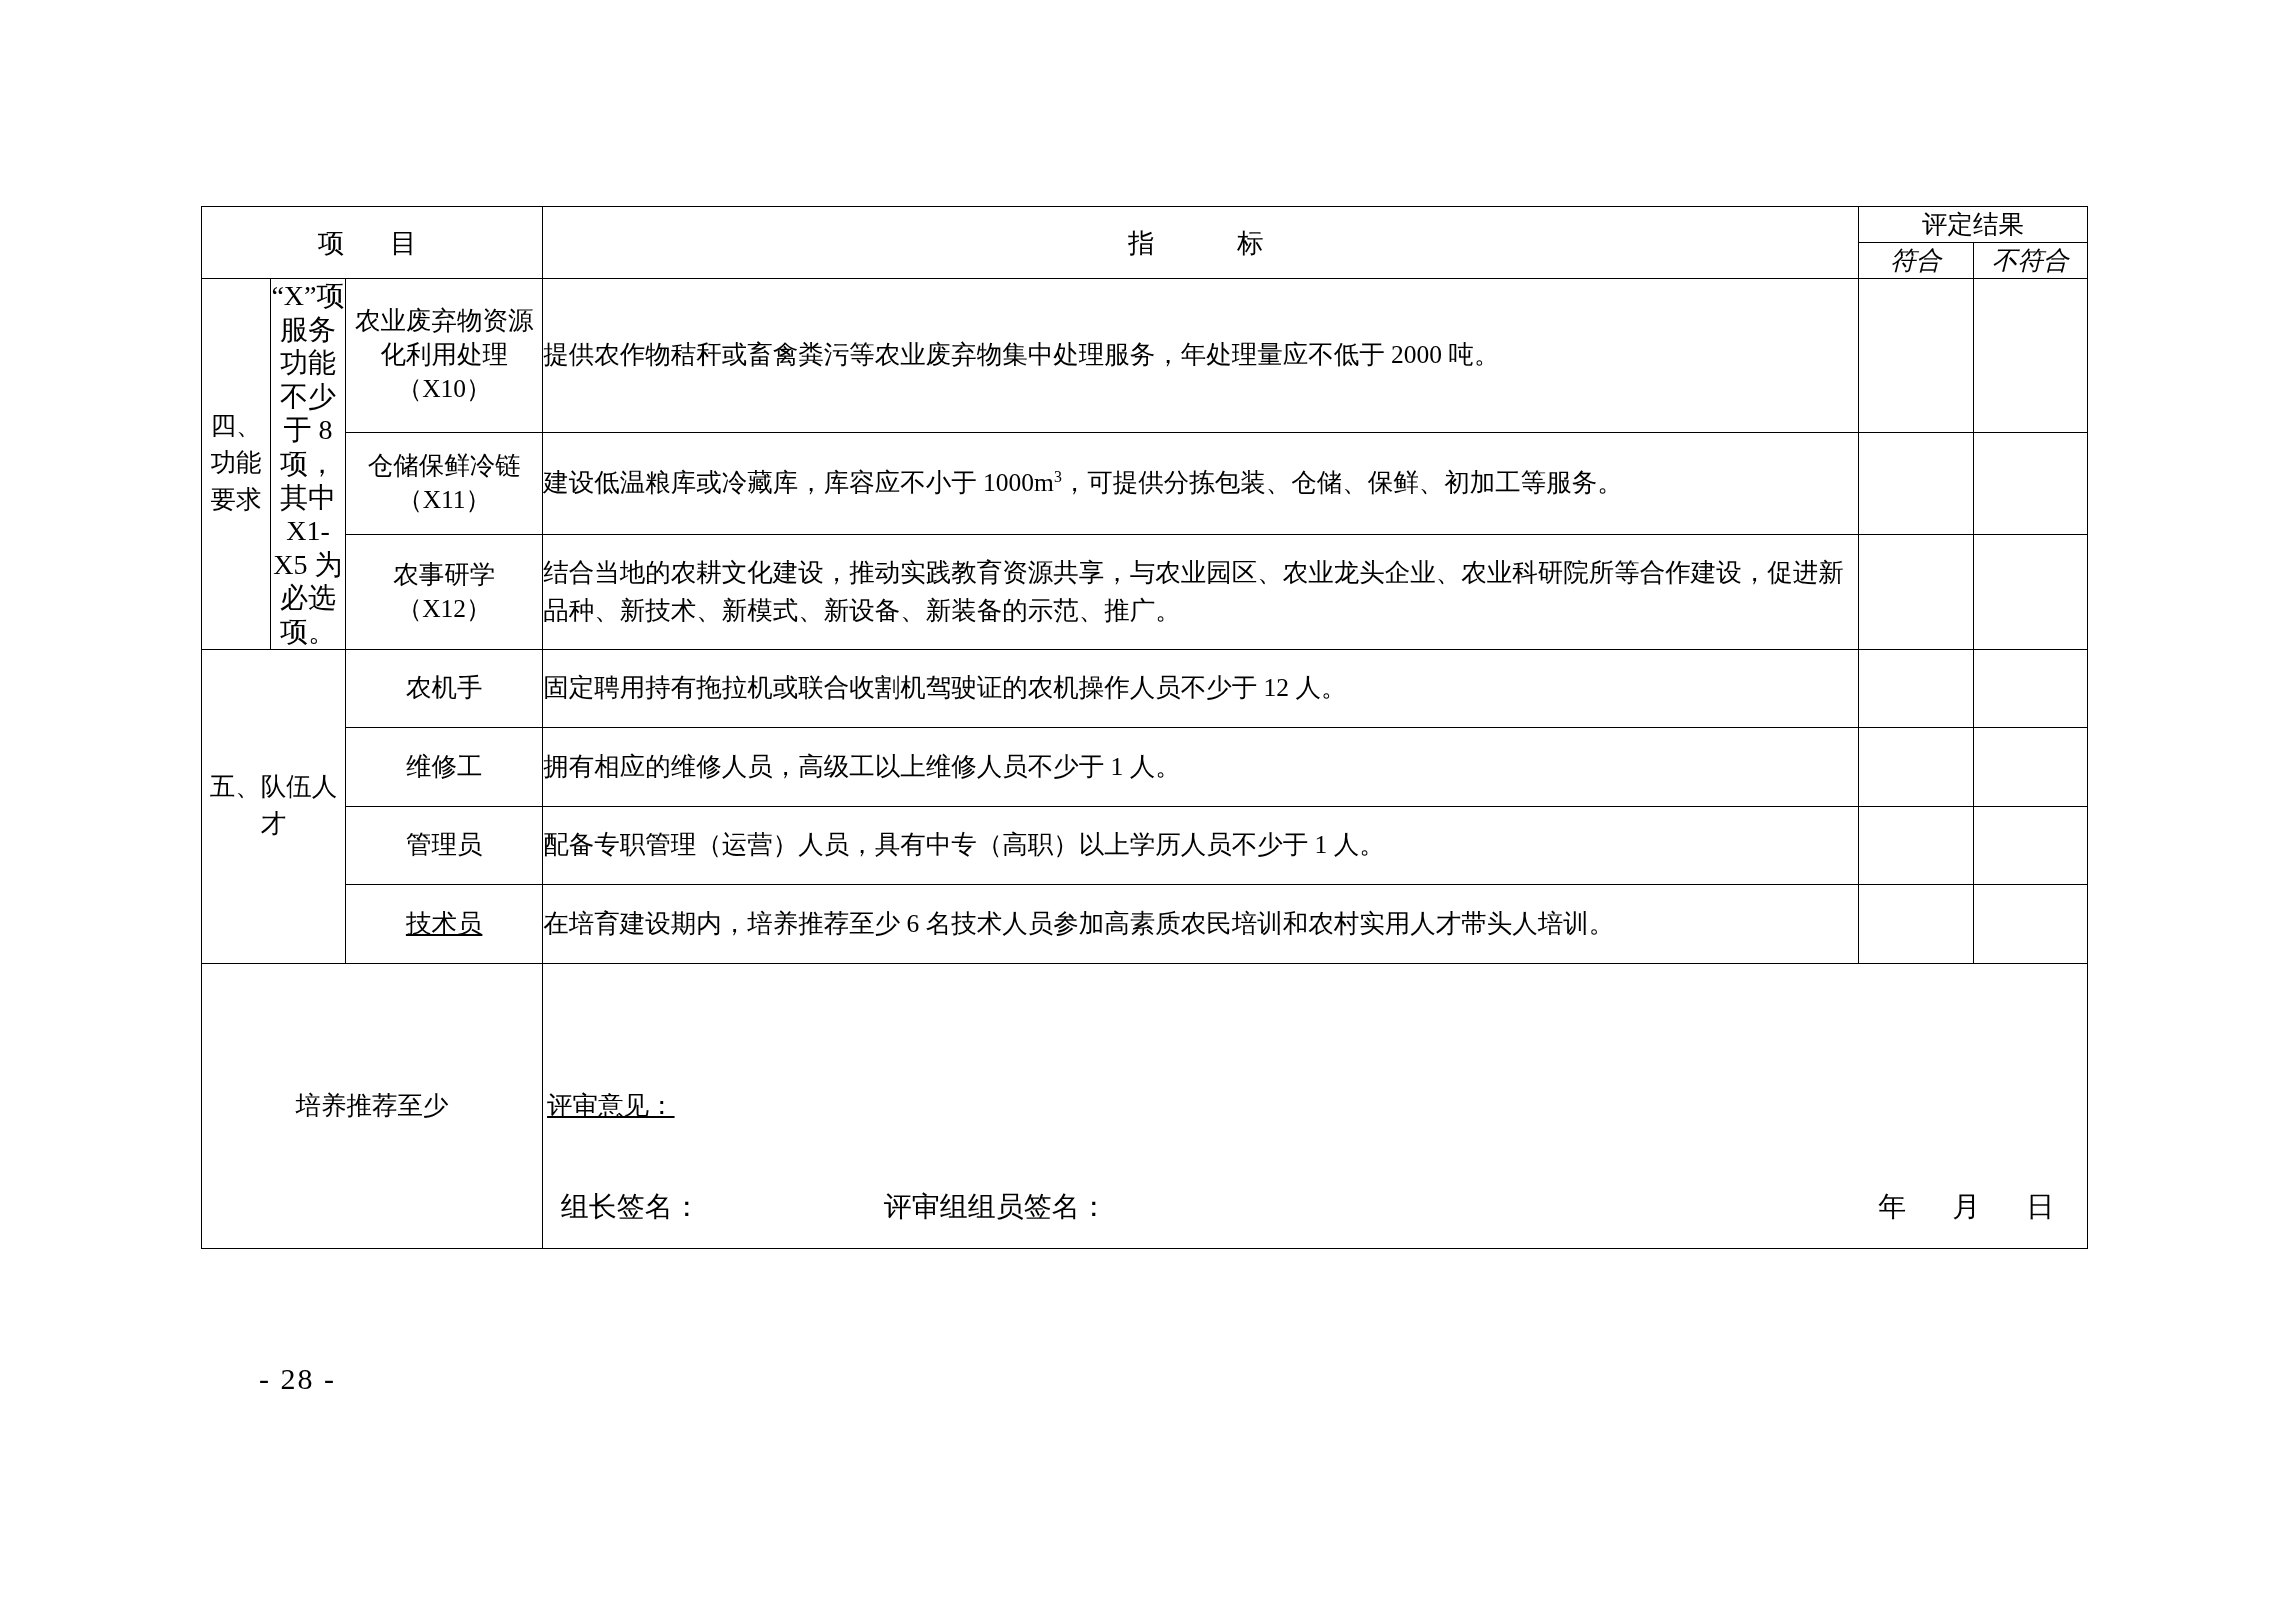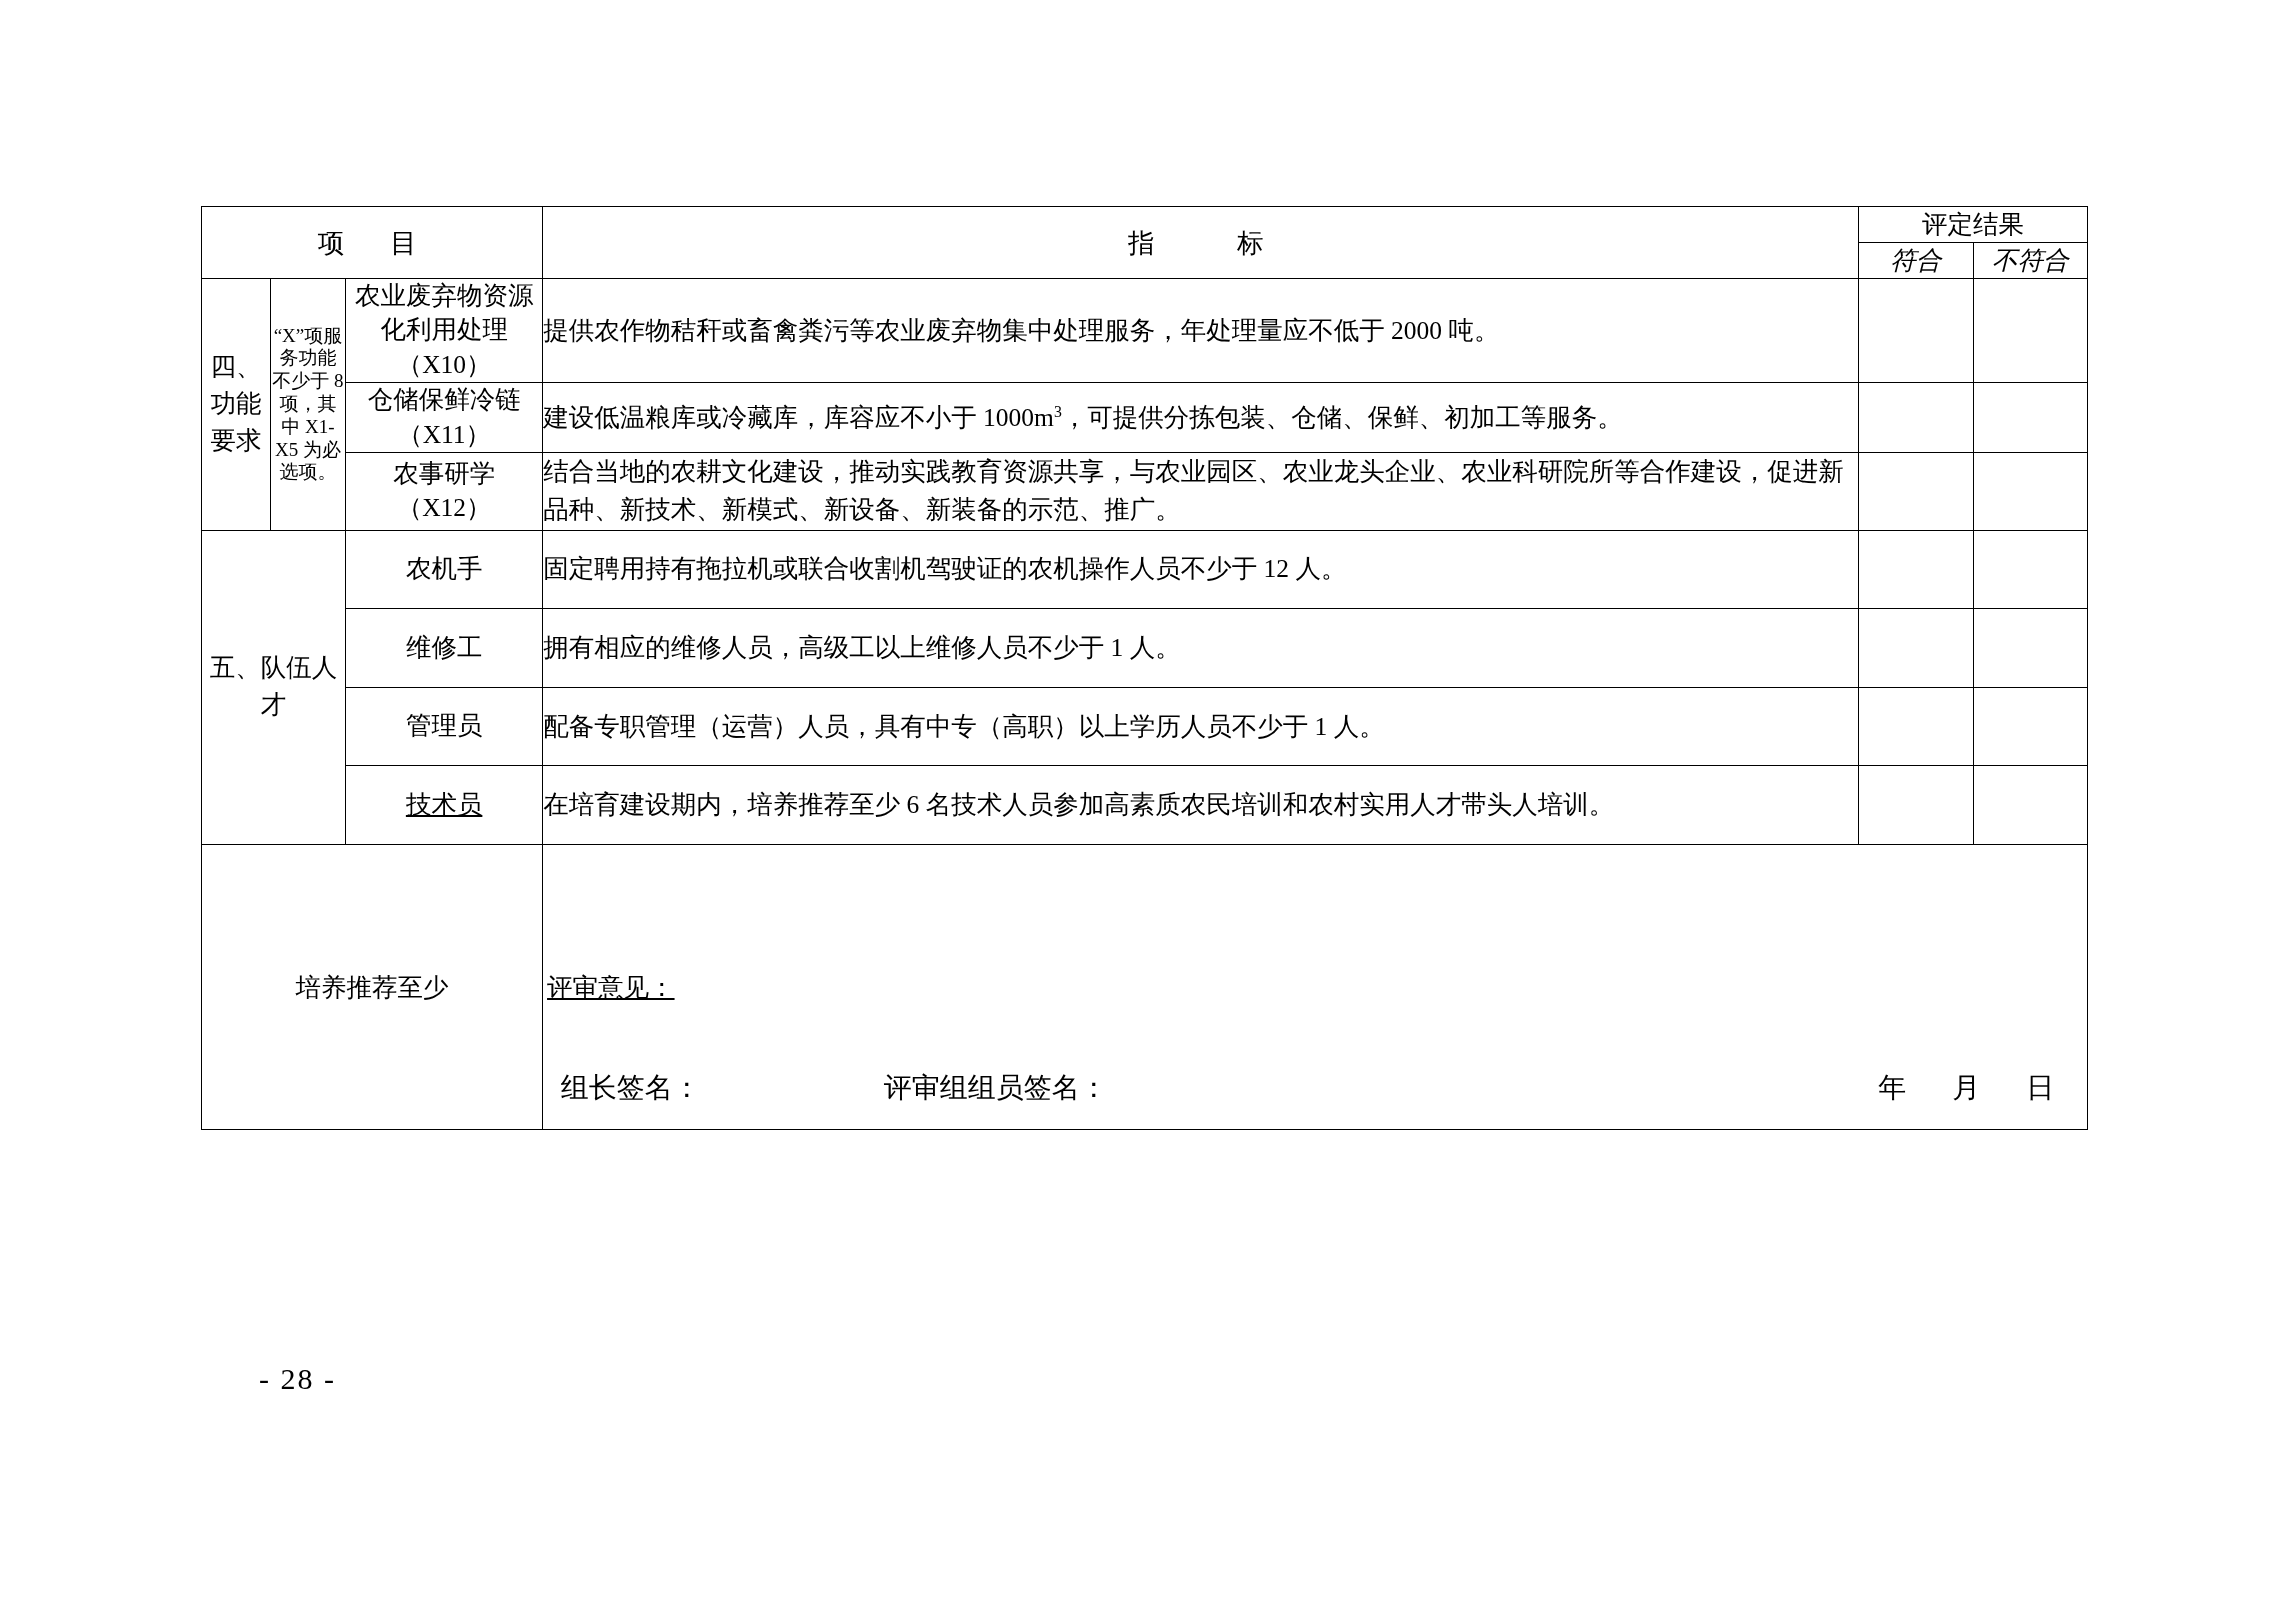--- a/index.html
+++ b/index.html
@@ -68,7 +68,7 @@
     width: 65px;
   }
   .sub-narrow {
-    font-size: 19px;
+    font-size: 28px;
     line-height: 1.2;
     text-align: center;
     padding: 5.9px 3.9px;

